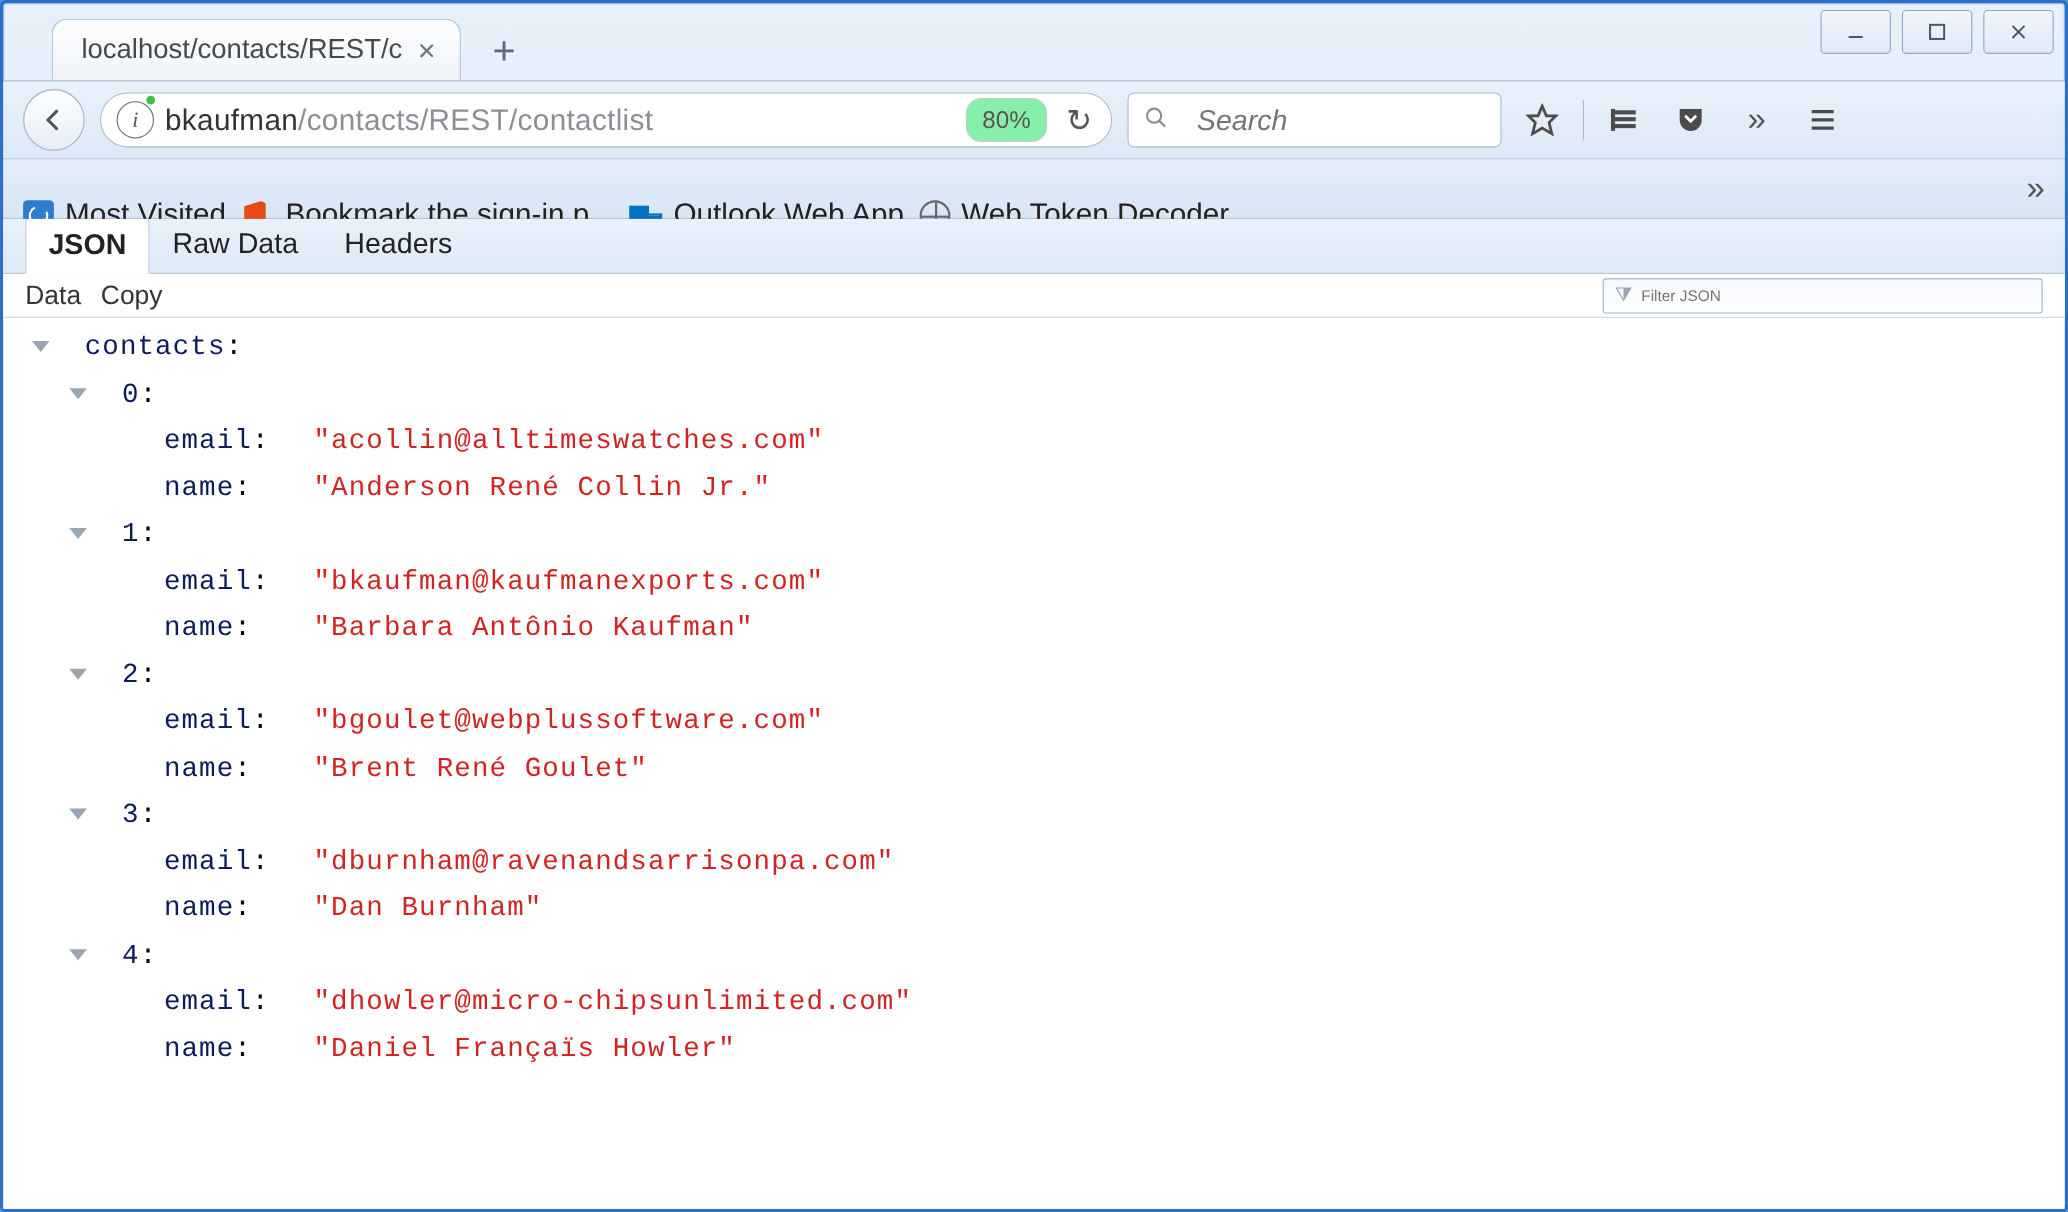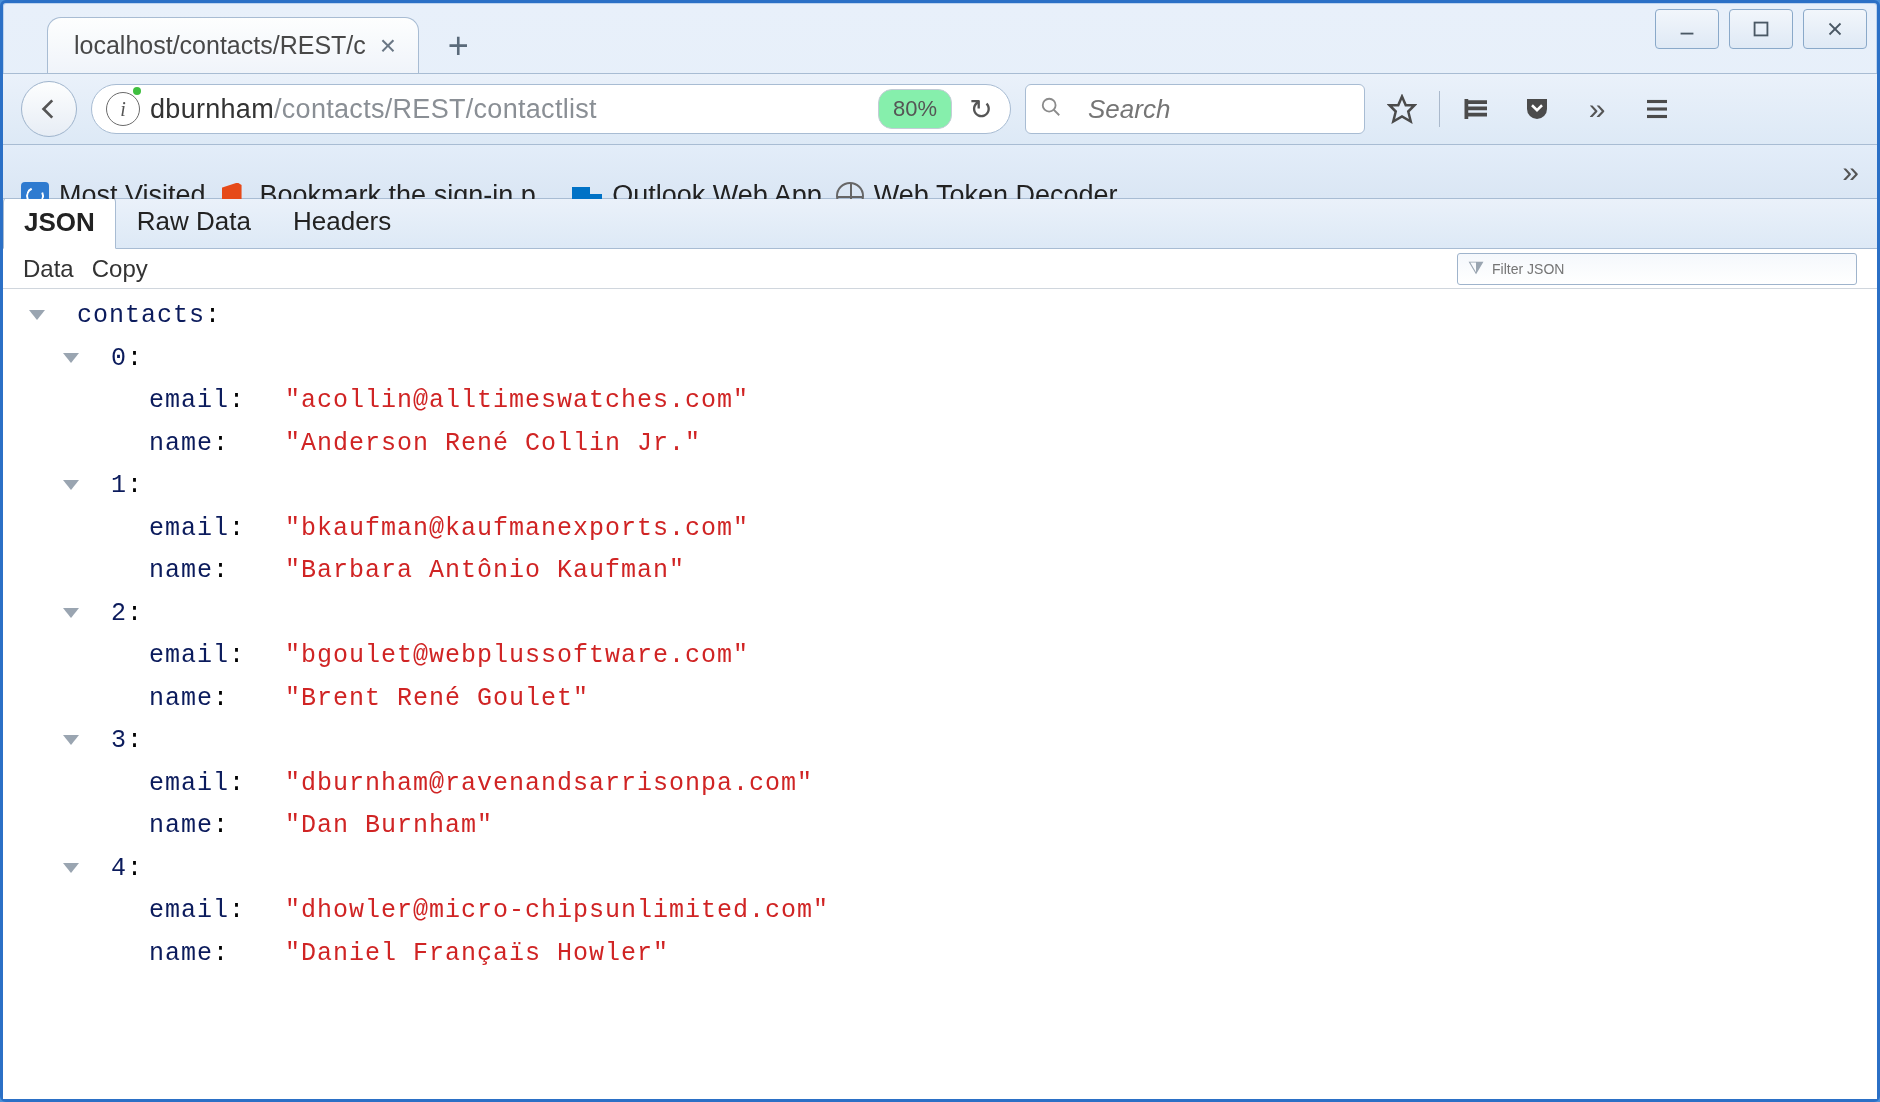--- a/index.html
+++ b/index.html
@@ -253,7 +253,7 @@
     <div class="url-bar">
       <span class="identity-icon">i</span>
       <span class="url-text">
-        <span>dburnham</span><span class="dim">/contacts/REST/contactlist</span>
+        <span>bkaufman</span><span class="dim">/contacts/REST/contactlist</span>
       </span>
       <span class="zoom-badge">80%</span>
       <span class="reload-btn">↻</span>

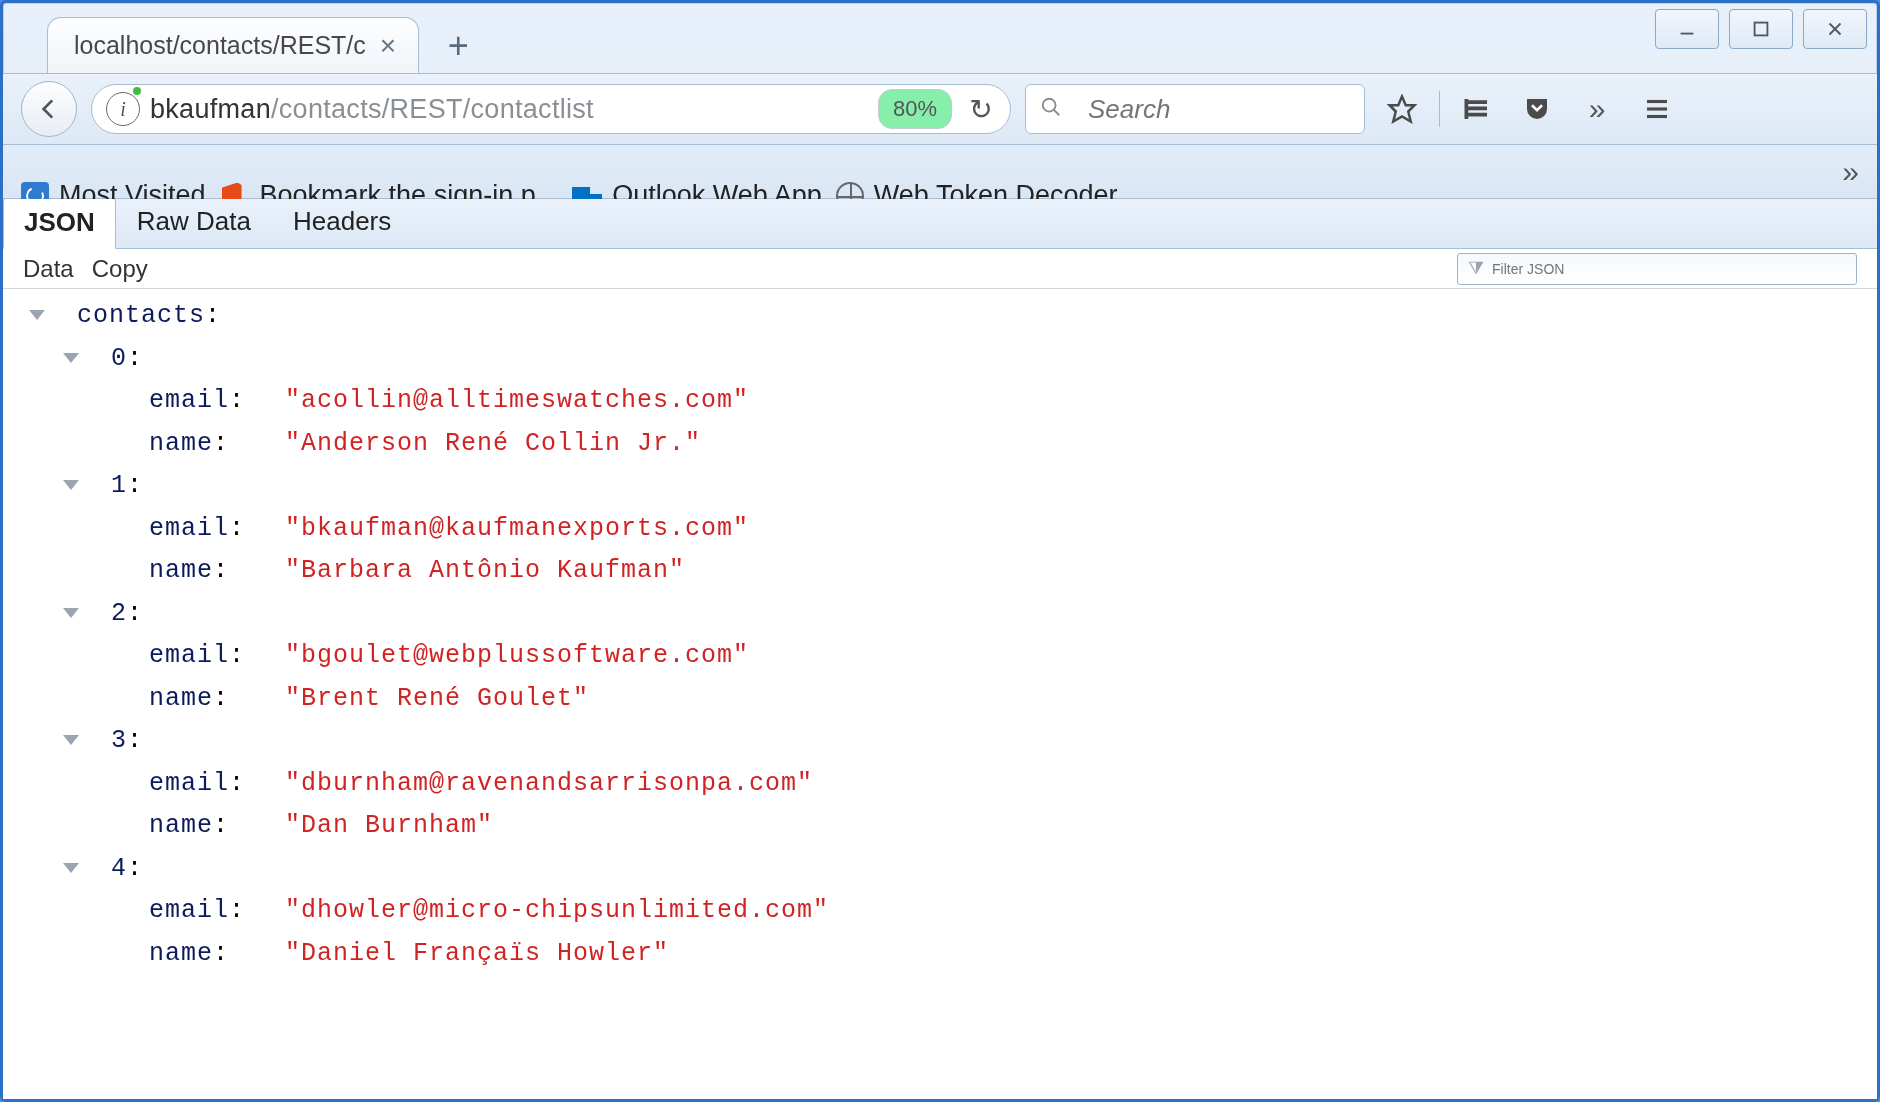--- a/index.html
+++ b/index.html
@@ -154,7 +154,7 @@
 .vtabs {
   height:50px; background:linear-gradient(180deg,#eaf1fa,#dde9f6);
   border-bottom:1px solid #a8bcd3;
-  display:flex; align-items:flex-end; gap:0; padding-left:0;
+  display:flex; align-items:flex-end; gap:0; padding-left:20px;
 }
 .vtab {
   padding:10px 20px; font-size:26px; color:#222;

